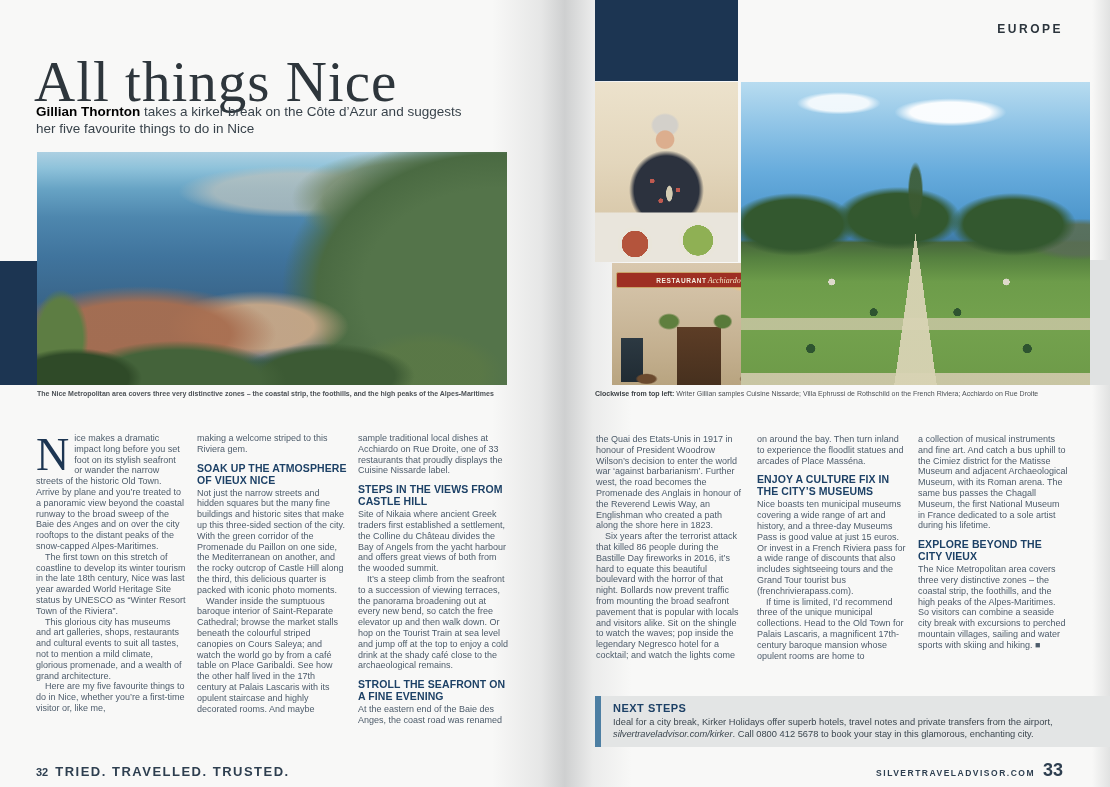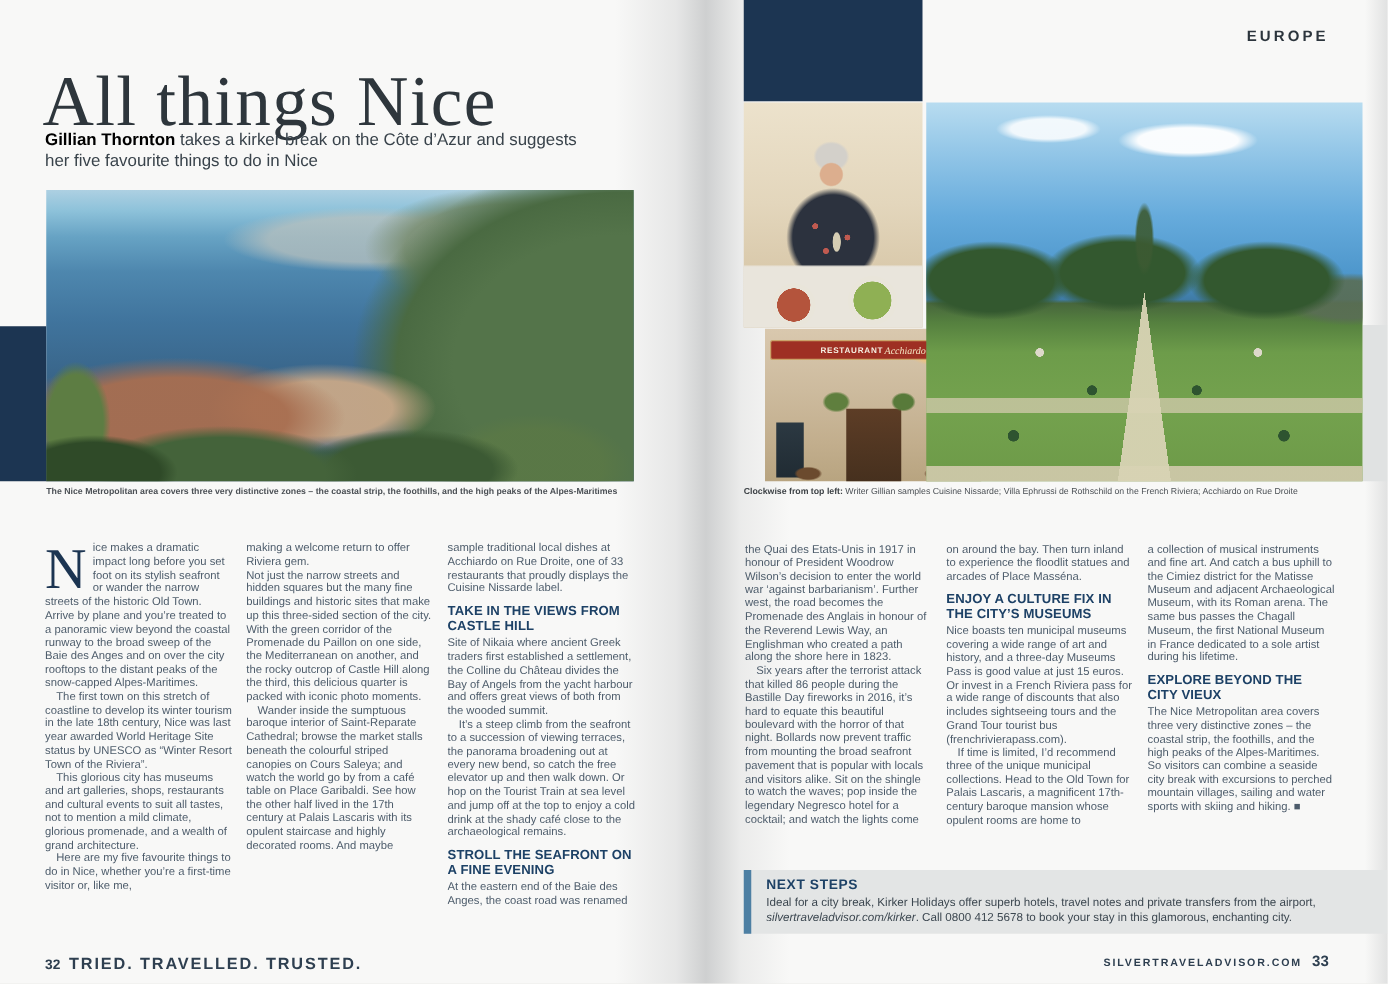--- a/index.html
+++ b/index.html
@@ -190,7 +190,7 @@
       <p class="indent">Here are my five favourite things to do in Nice, whether you’re a first-time visitor or, like me,</p>
     </div>
     <div class="col">
-      <p>making a welcome return to offer Riviera gem.</p>
+      <p>making a welcome striped to this Riviera gem.</p>
       <p>Not just the narrow streets and hidden squares but the many fine buildings and historic sites that make up this three-sided section of the city. With the green corridor of the Promenade du Paillon on one side, the Mediterranean on another, and the rocky outcrop of Castle Hill along the third, this delicious quarter is packed with iconic photo moments.</p>
       <p class="indent">Wander inside the sumptuous baroque interior of Saint-Reparate Cathedral; browse the market stalls beneath the colourful striped canopies on Cours Saleya; and watch the world go by from a café table on Place Garibaldi. See how the other half lived in the 17th century at Palais Lascaris with its opulent staircase and highly decorated rooms. And maybe</p>
     </div>

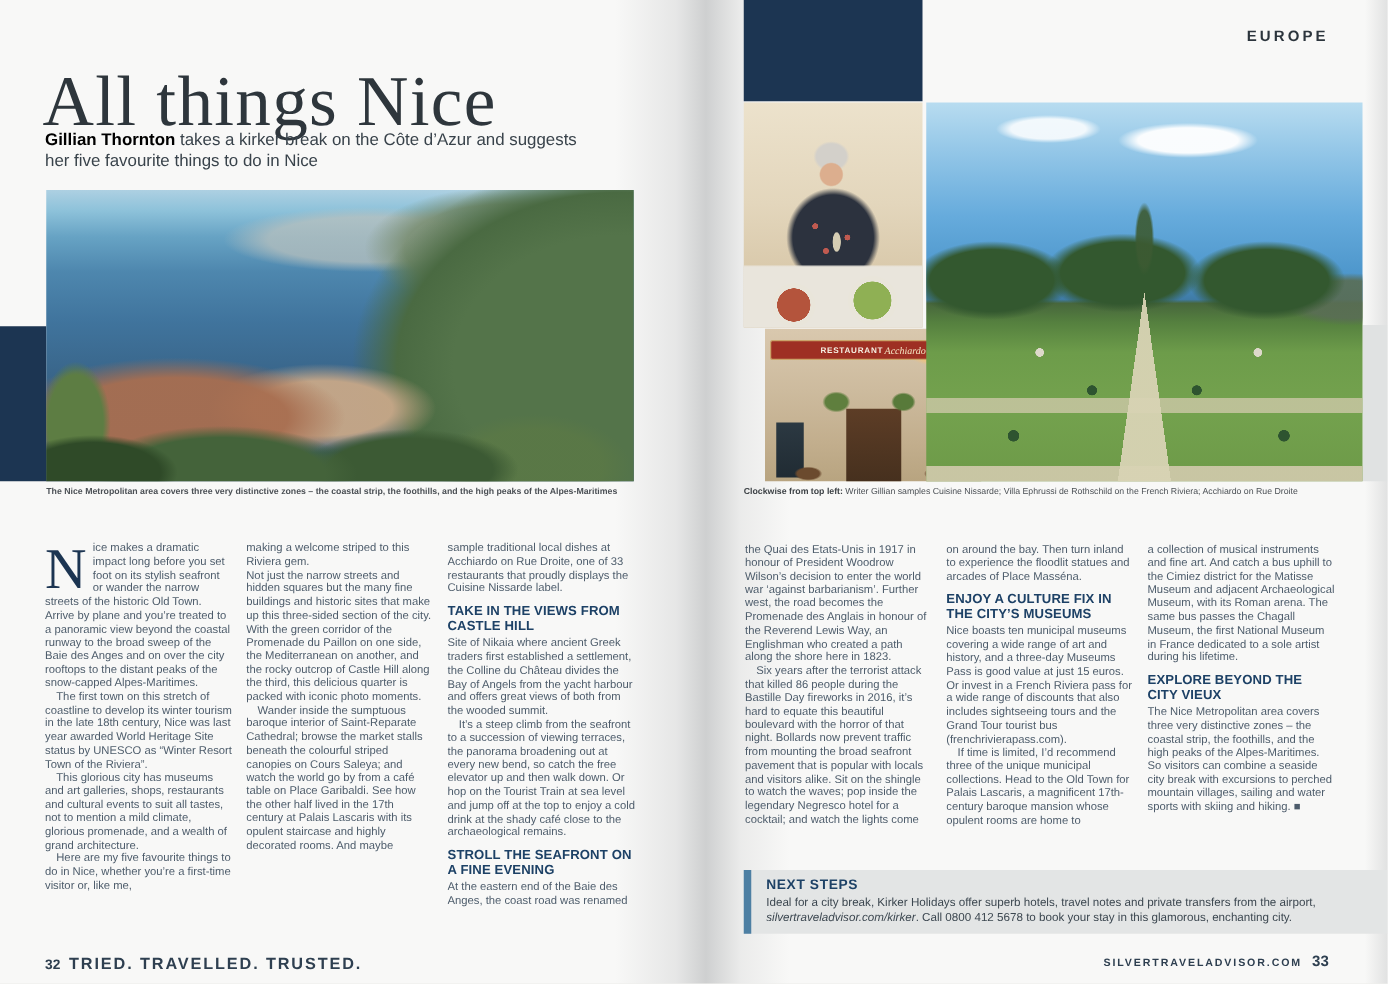--- a/index.html
+++ b/index.html
@@ -191,6 +191,7 @@
     </div>
     <div class="col">
       <p>making a welcome striped to this Riviera gem.</p>
+      <h4>SOAK UP THE ATMOSPHERE OF VIEUX NICE</h4>
       <p>Not just the narrow streets and hidden squares but the many fine buildings and historic sites that make up this three-sided section of the city. With the green corridor of the Promenade du Paillon on one side, the Mediterranean on another, and the rocky outcrop of Castle Hill along the third, this delicious quarter is packed with iconic photo moments.</p>
       <p class="indent">Wander inside the sumptuous baroque interior of Saint-Reparate Cathedral; browse the market stalls beneath the colourful striped canopies on Cours Saleya; and watch the world go by from a café table on Place Garibaldi. See how the other half lived in the 17th century at Palais Lascaris with its opulent staircase and highly decorated rooms. And maybe</p>
     </div>

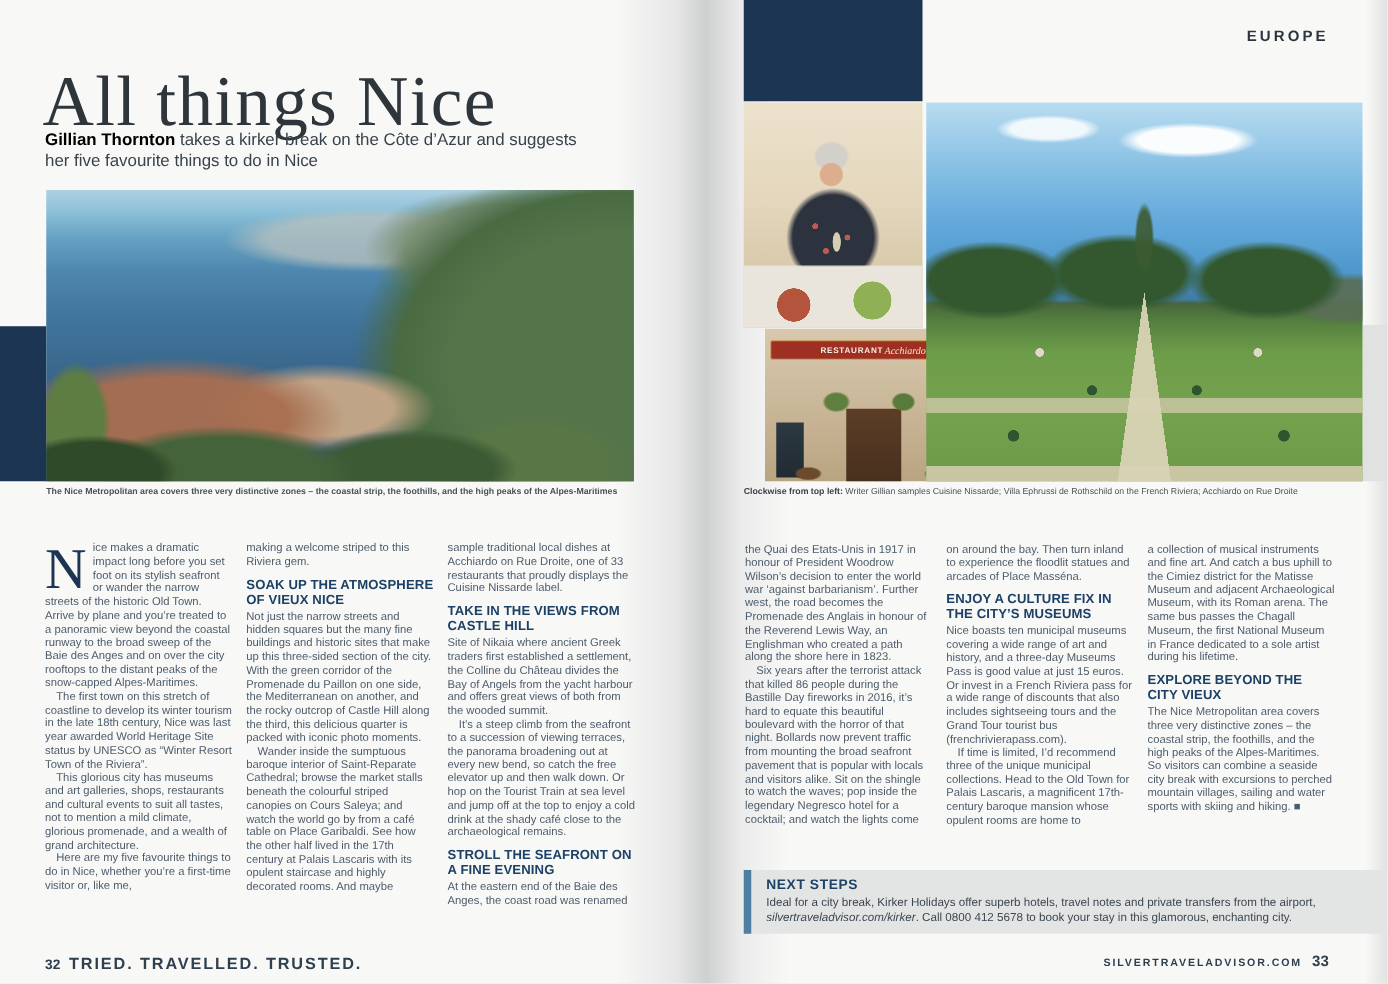--- a/index.html
+++ b/index.html
@@ -197,7 +197,7 @@
     </div>
     <div class="col">
       <p>sample traditional local dishes at Acchiardo on Rue Droite, one of 33 restaurants that proudly displays the Cuisine Nissarde label.</p>
-      <h4>TAKE IN THE VIEWS FROM CASTLE HILL</h4>
+      <h4>STEPS IN THE VIEWS FROM CASTLE HILL</h4>
       <p>Site of Nikaia where ancient Greek traders first established a settlement, the Colline du Château divides the Bay of Angels from the yacht harbour and offers great views of both from the wooded summit.</p>
       <p class="indent">It’s a steep climb from the seafront to a succession of viewing terraces, the panorama broadening out at every new bend, so catch the free elevator up and then walk down. Or hop on the Tourist Train at sea level and jump off at the top to enjoy a cold drink at the shady café close to the archaeological remains.</p>
       <h4>STROLL THE SEAFRONT ON A FINE EVENING</h4>

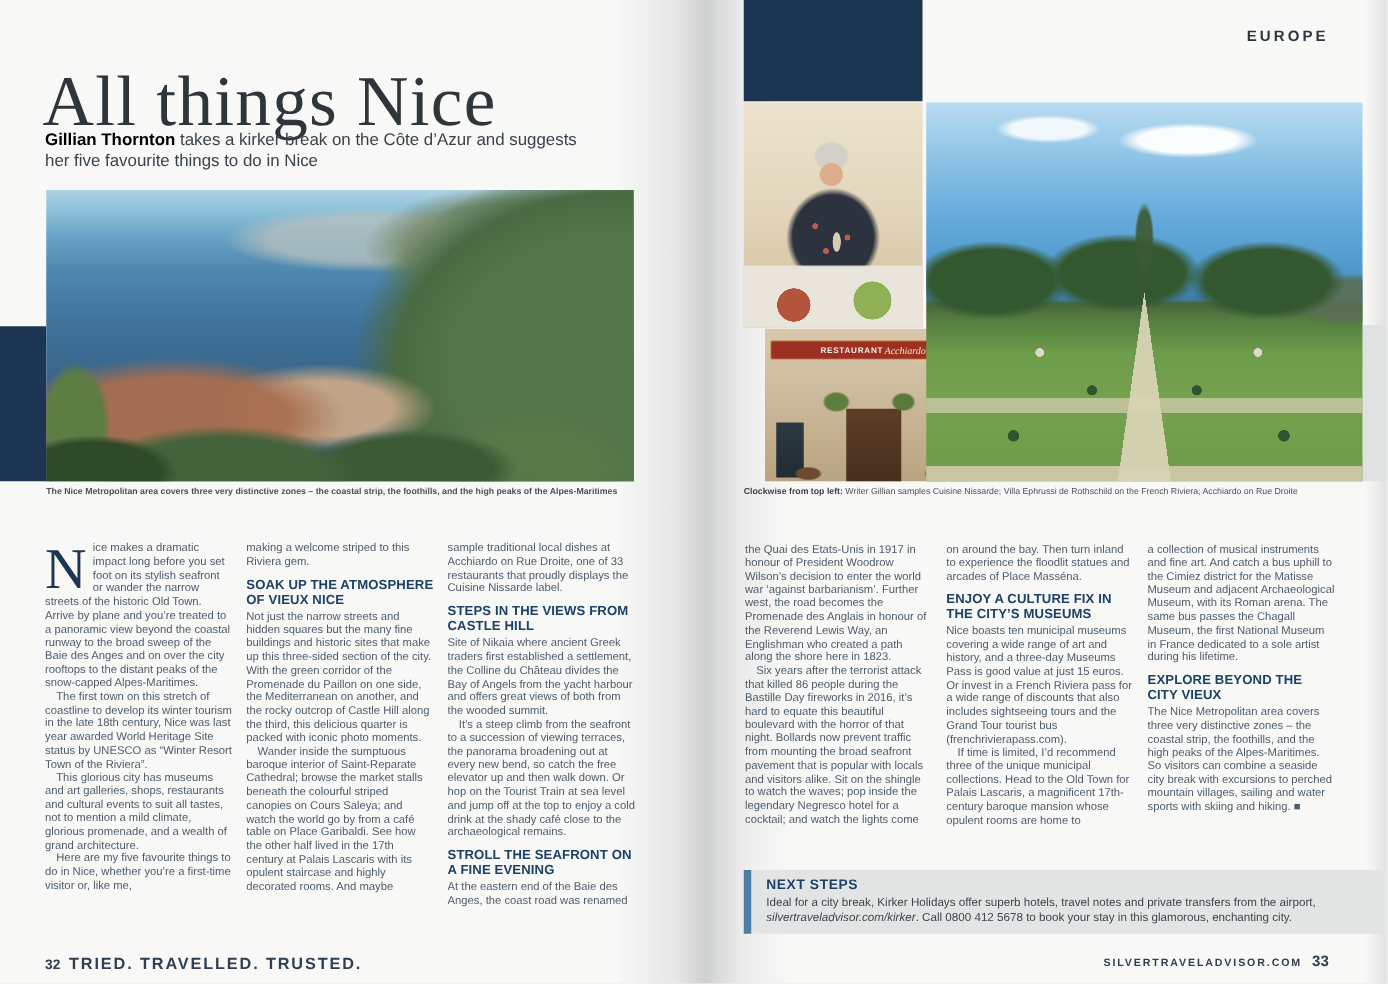--- a/index.html
+++ b/index.html
@@ -150,7 +150,7 @@
   .footer-left .tagline { font-size:13px; font-weight:700; letter-spacing:1.5px; }
   .footer-right { position:absolute; top:760px; right:47px; color:#2e3f50; text-align:right; }
   .footer-right .site { font-size:8.5px; font-weight:700; letter-spacing:1.5px; margin-right:8px; }
-  .footer-right .pgnum33 { font-size:12px; font-weight:700; }
+  .footer-right .pgnum33 { font-size:18px; font-weight:700; }
 
   
   .next-steps {

